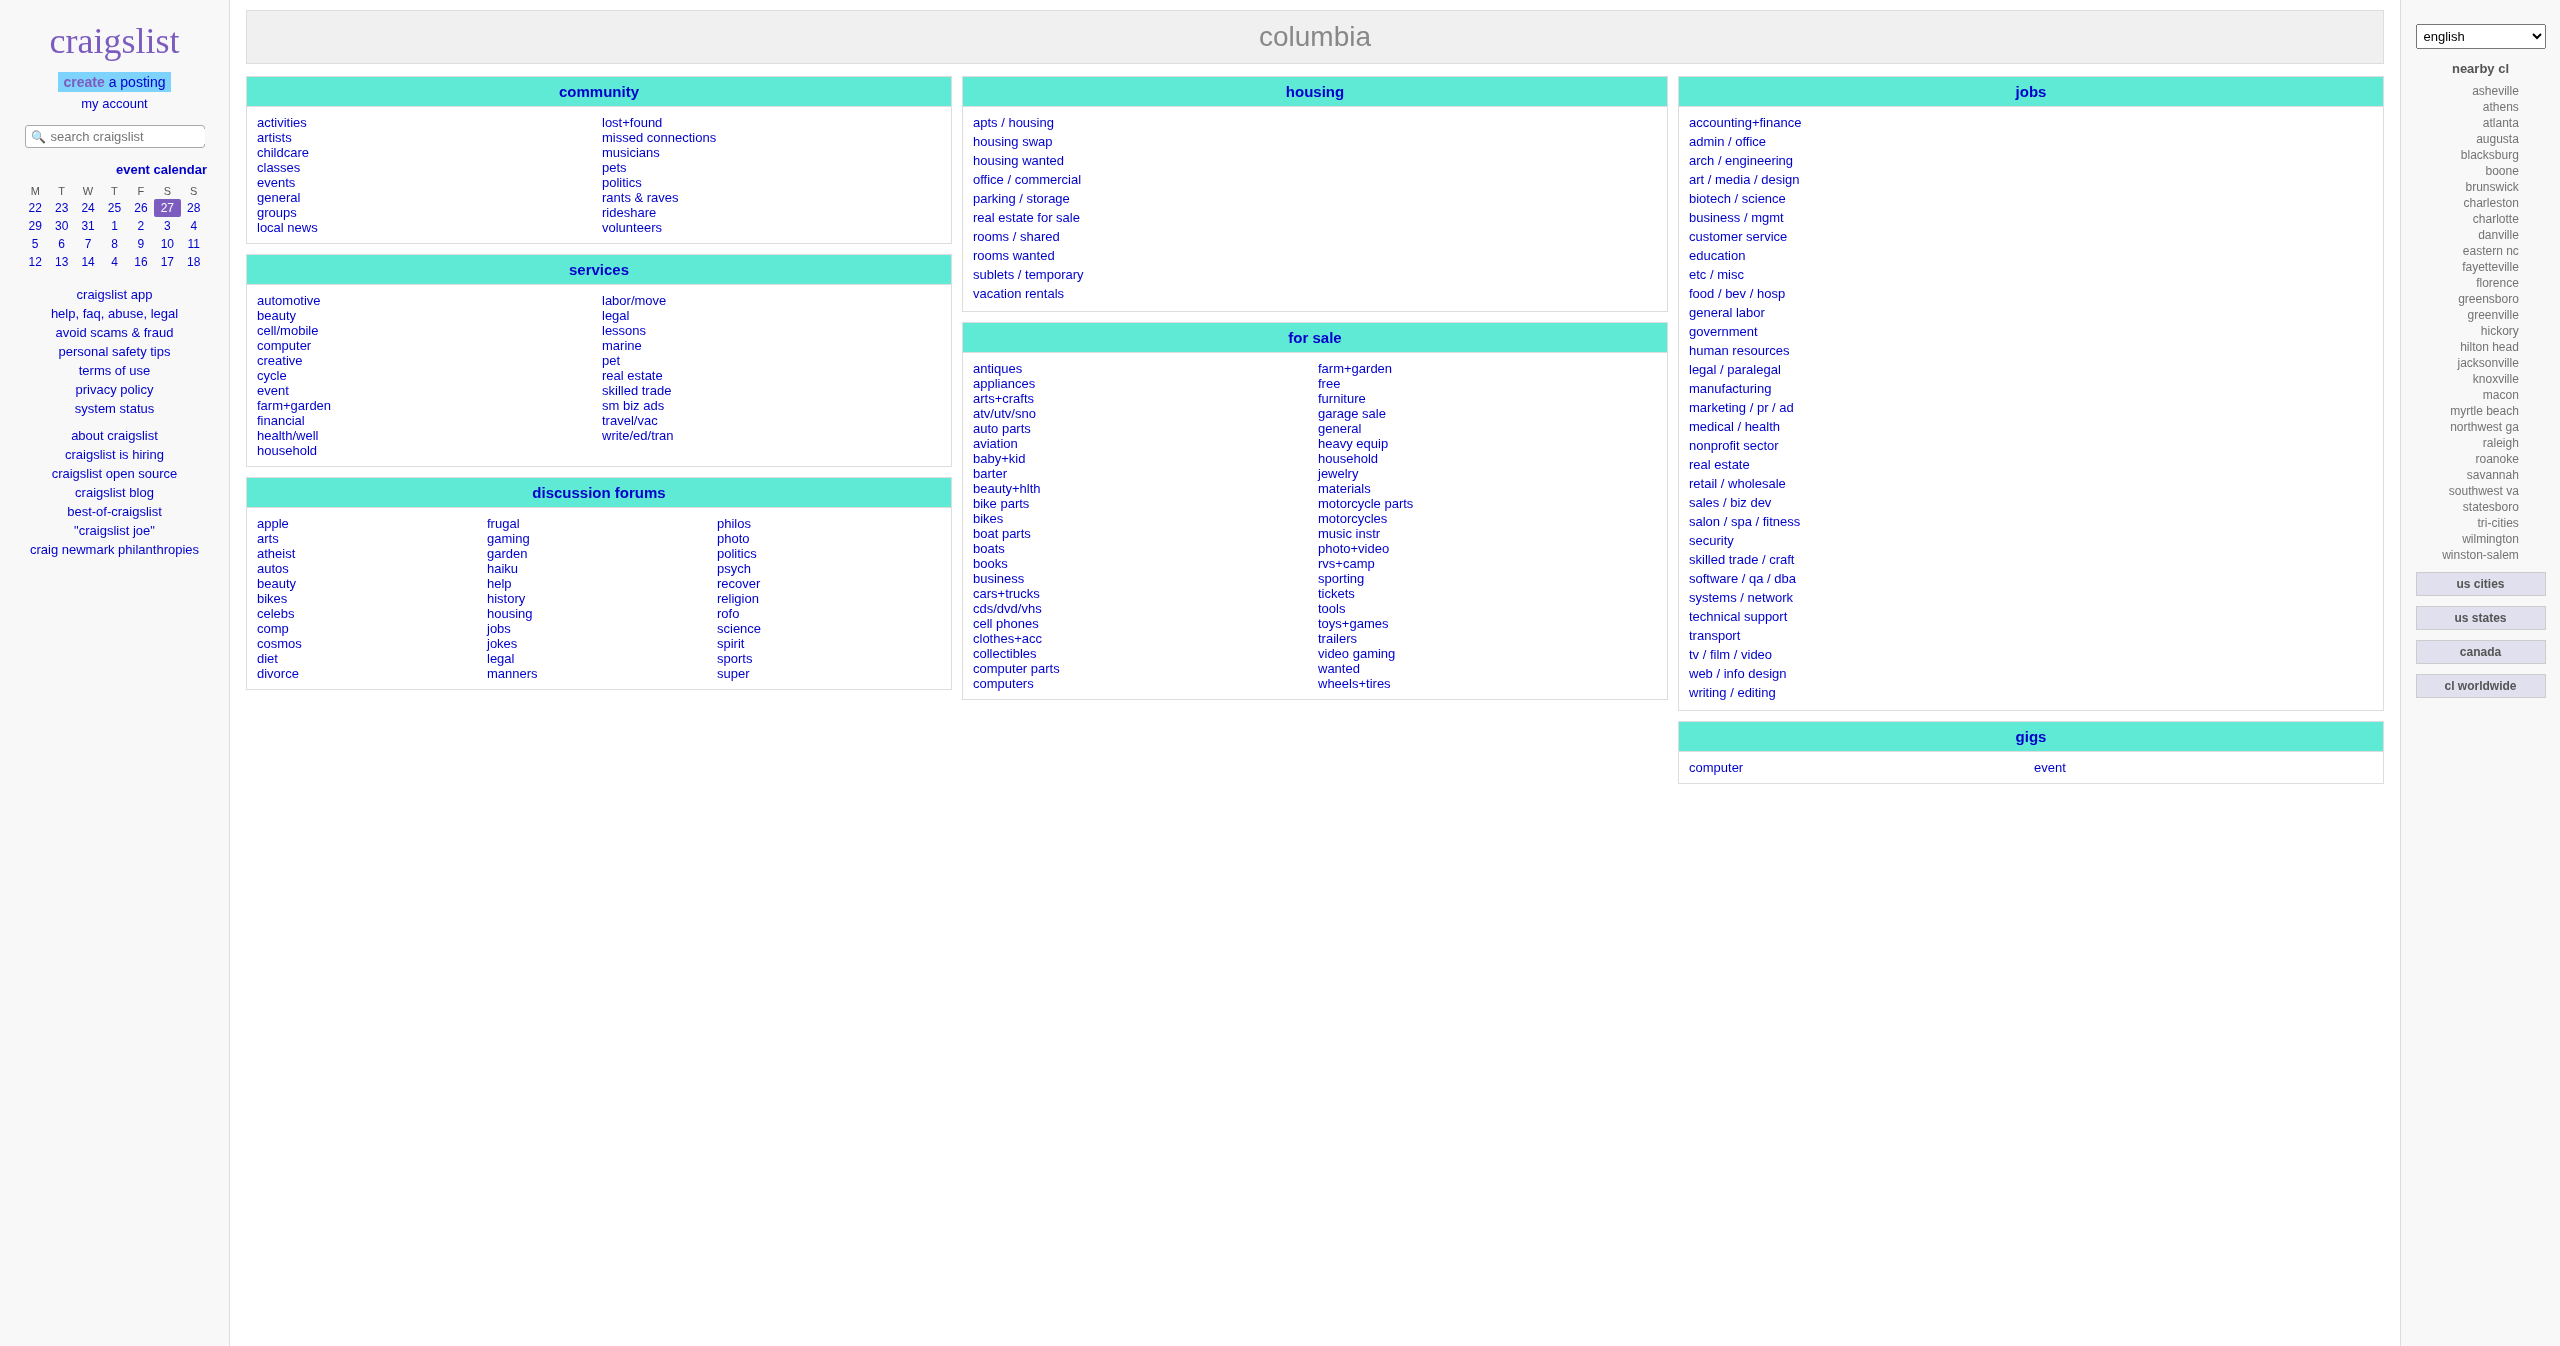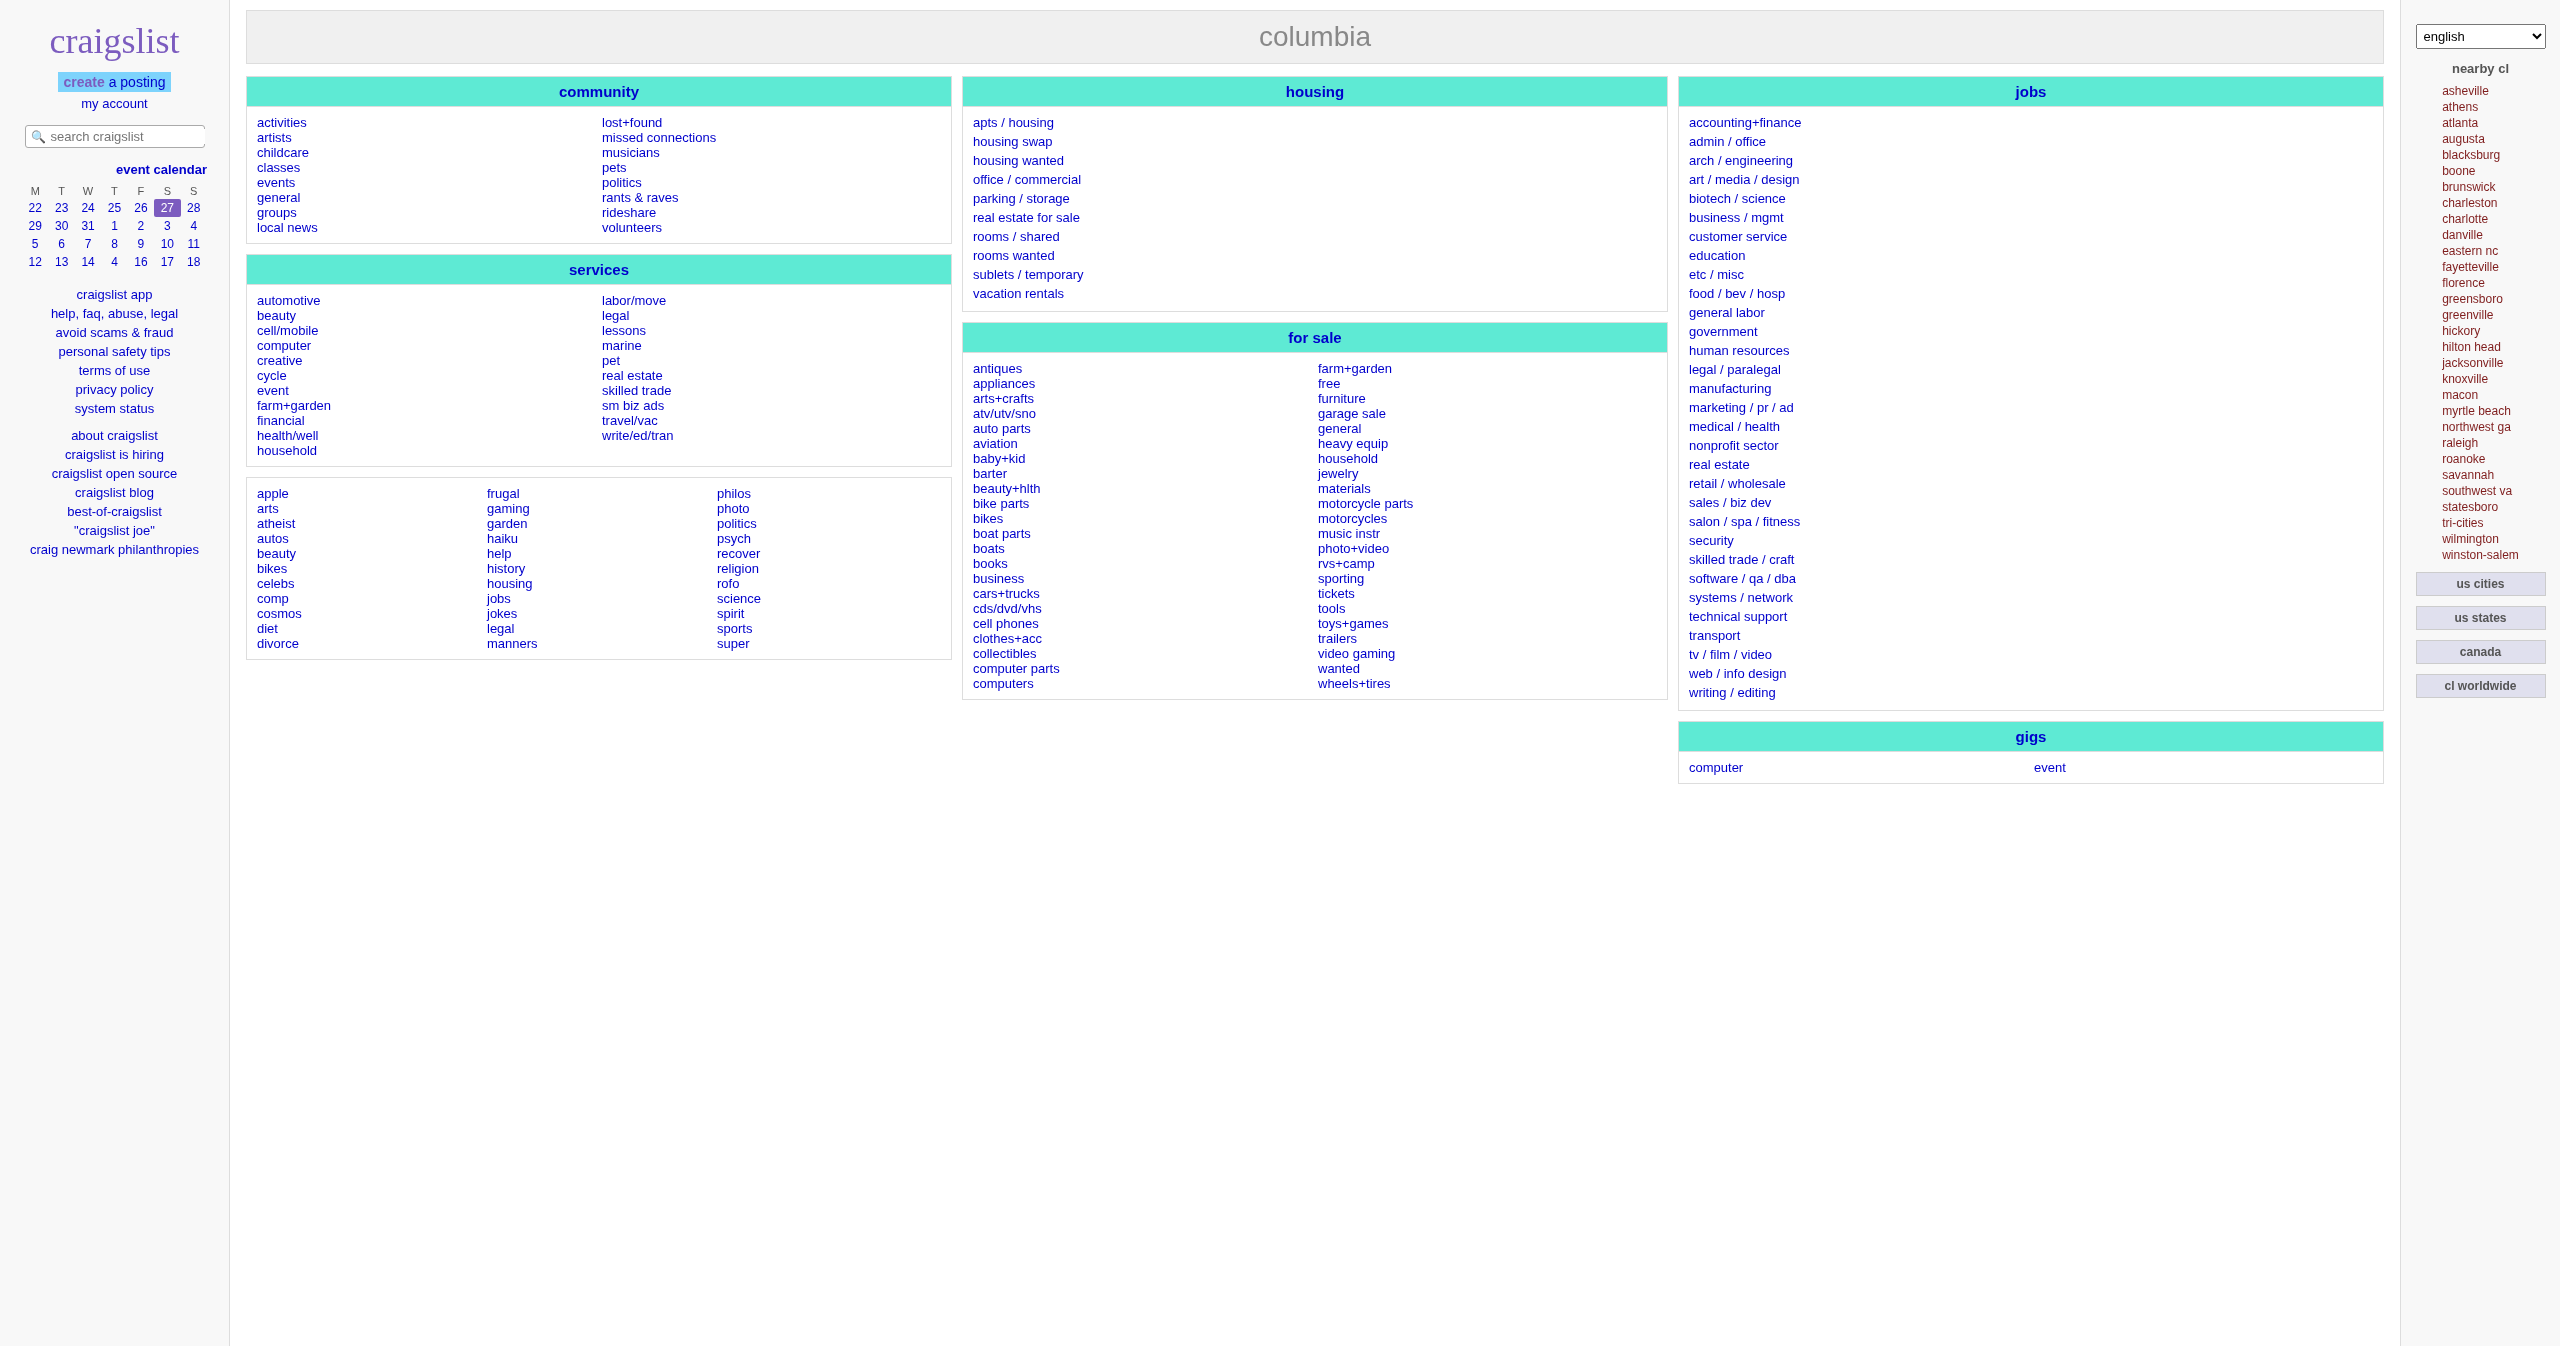--- a/index.html
+++ b/index.html
@@ -197,8 +197,8 @@
     }
     #right-sidebar a {
       font-size: 12px;
-      color: #7f1d1d;
-      text-align: left;
+      color: #737373;
+      text-align: right;
       display: block;
       width: 100%;
     }

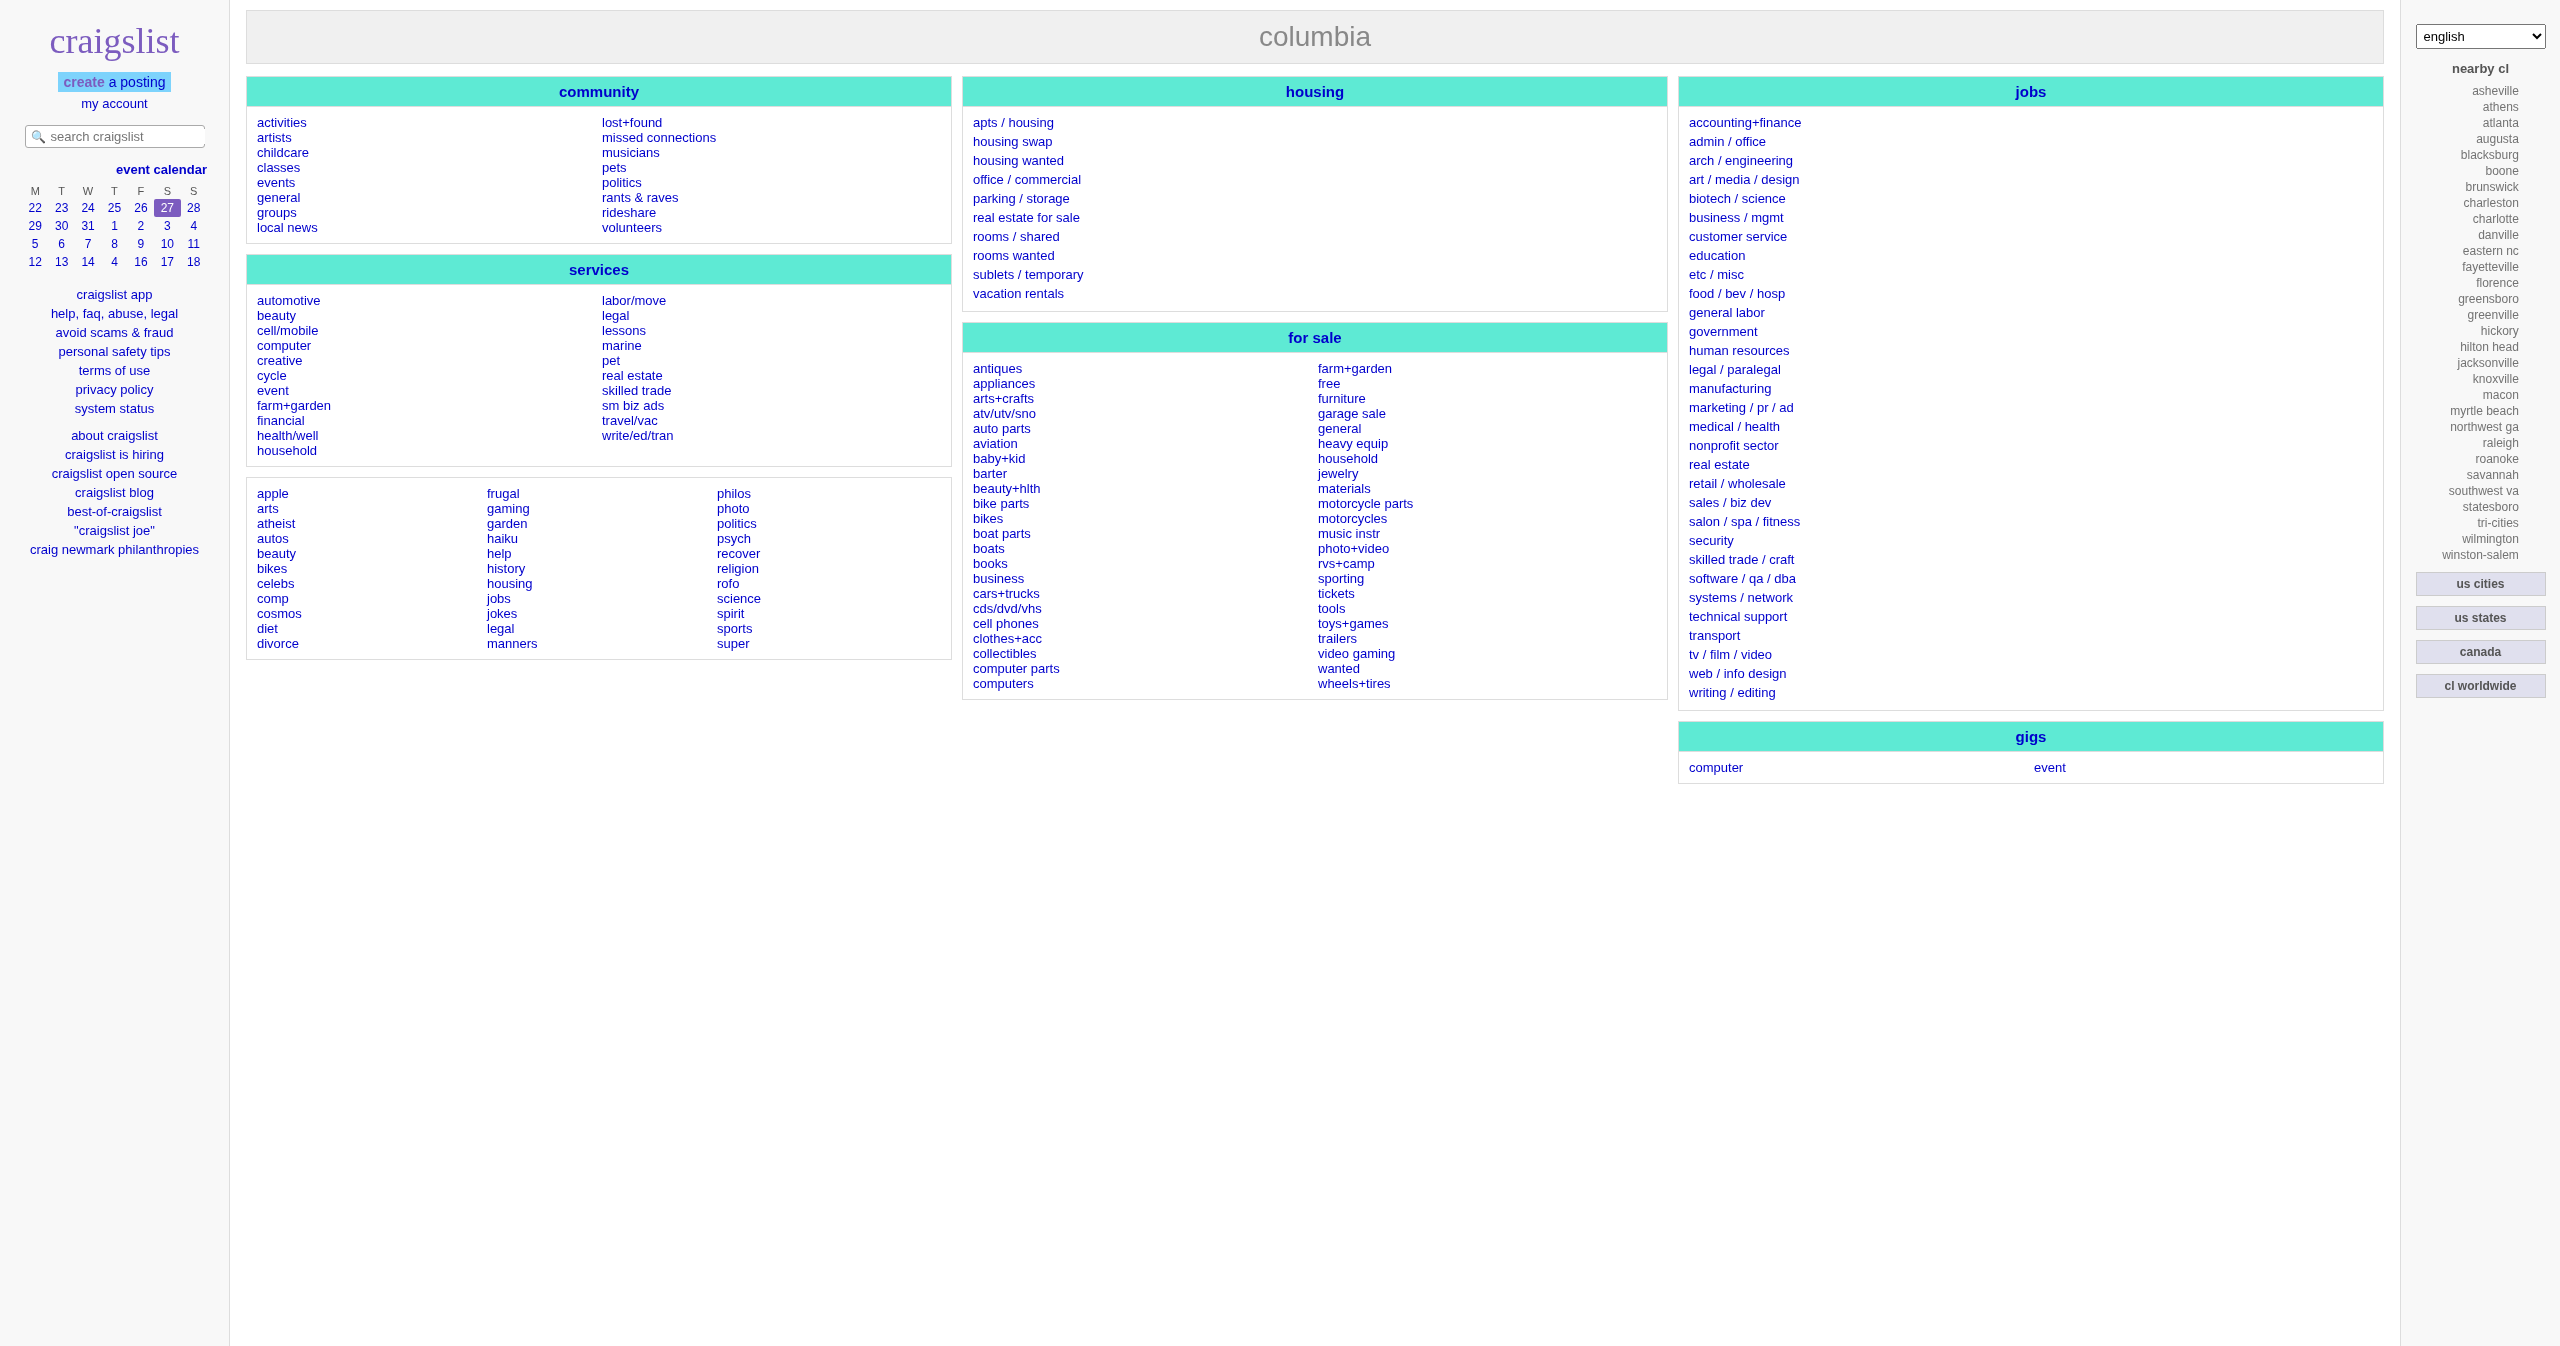--- a/index.html
+++ b/index.html
@@ -370,6 +370,7 @@
         </div>
 
         <div class="section-box">
+          <div class="section-header">discussion forums</div>
           <div class="section-body forum-grid" id="forums-body">
               <a href="#">apple</a>
               <a href="#">frugal</a>

